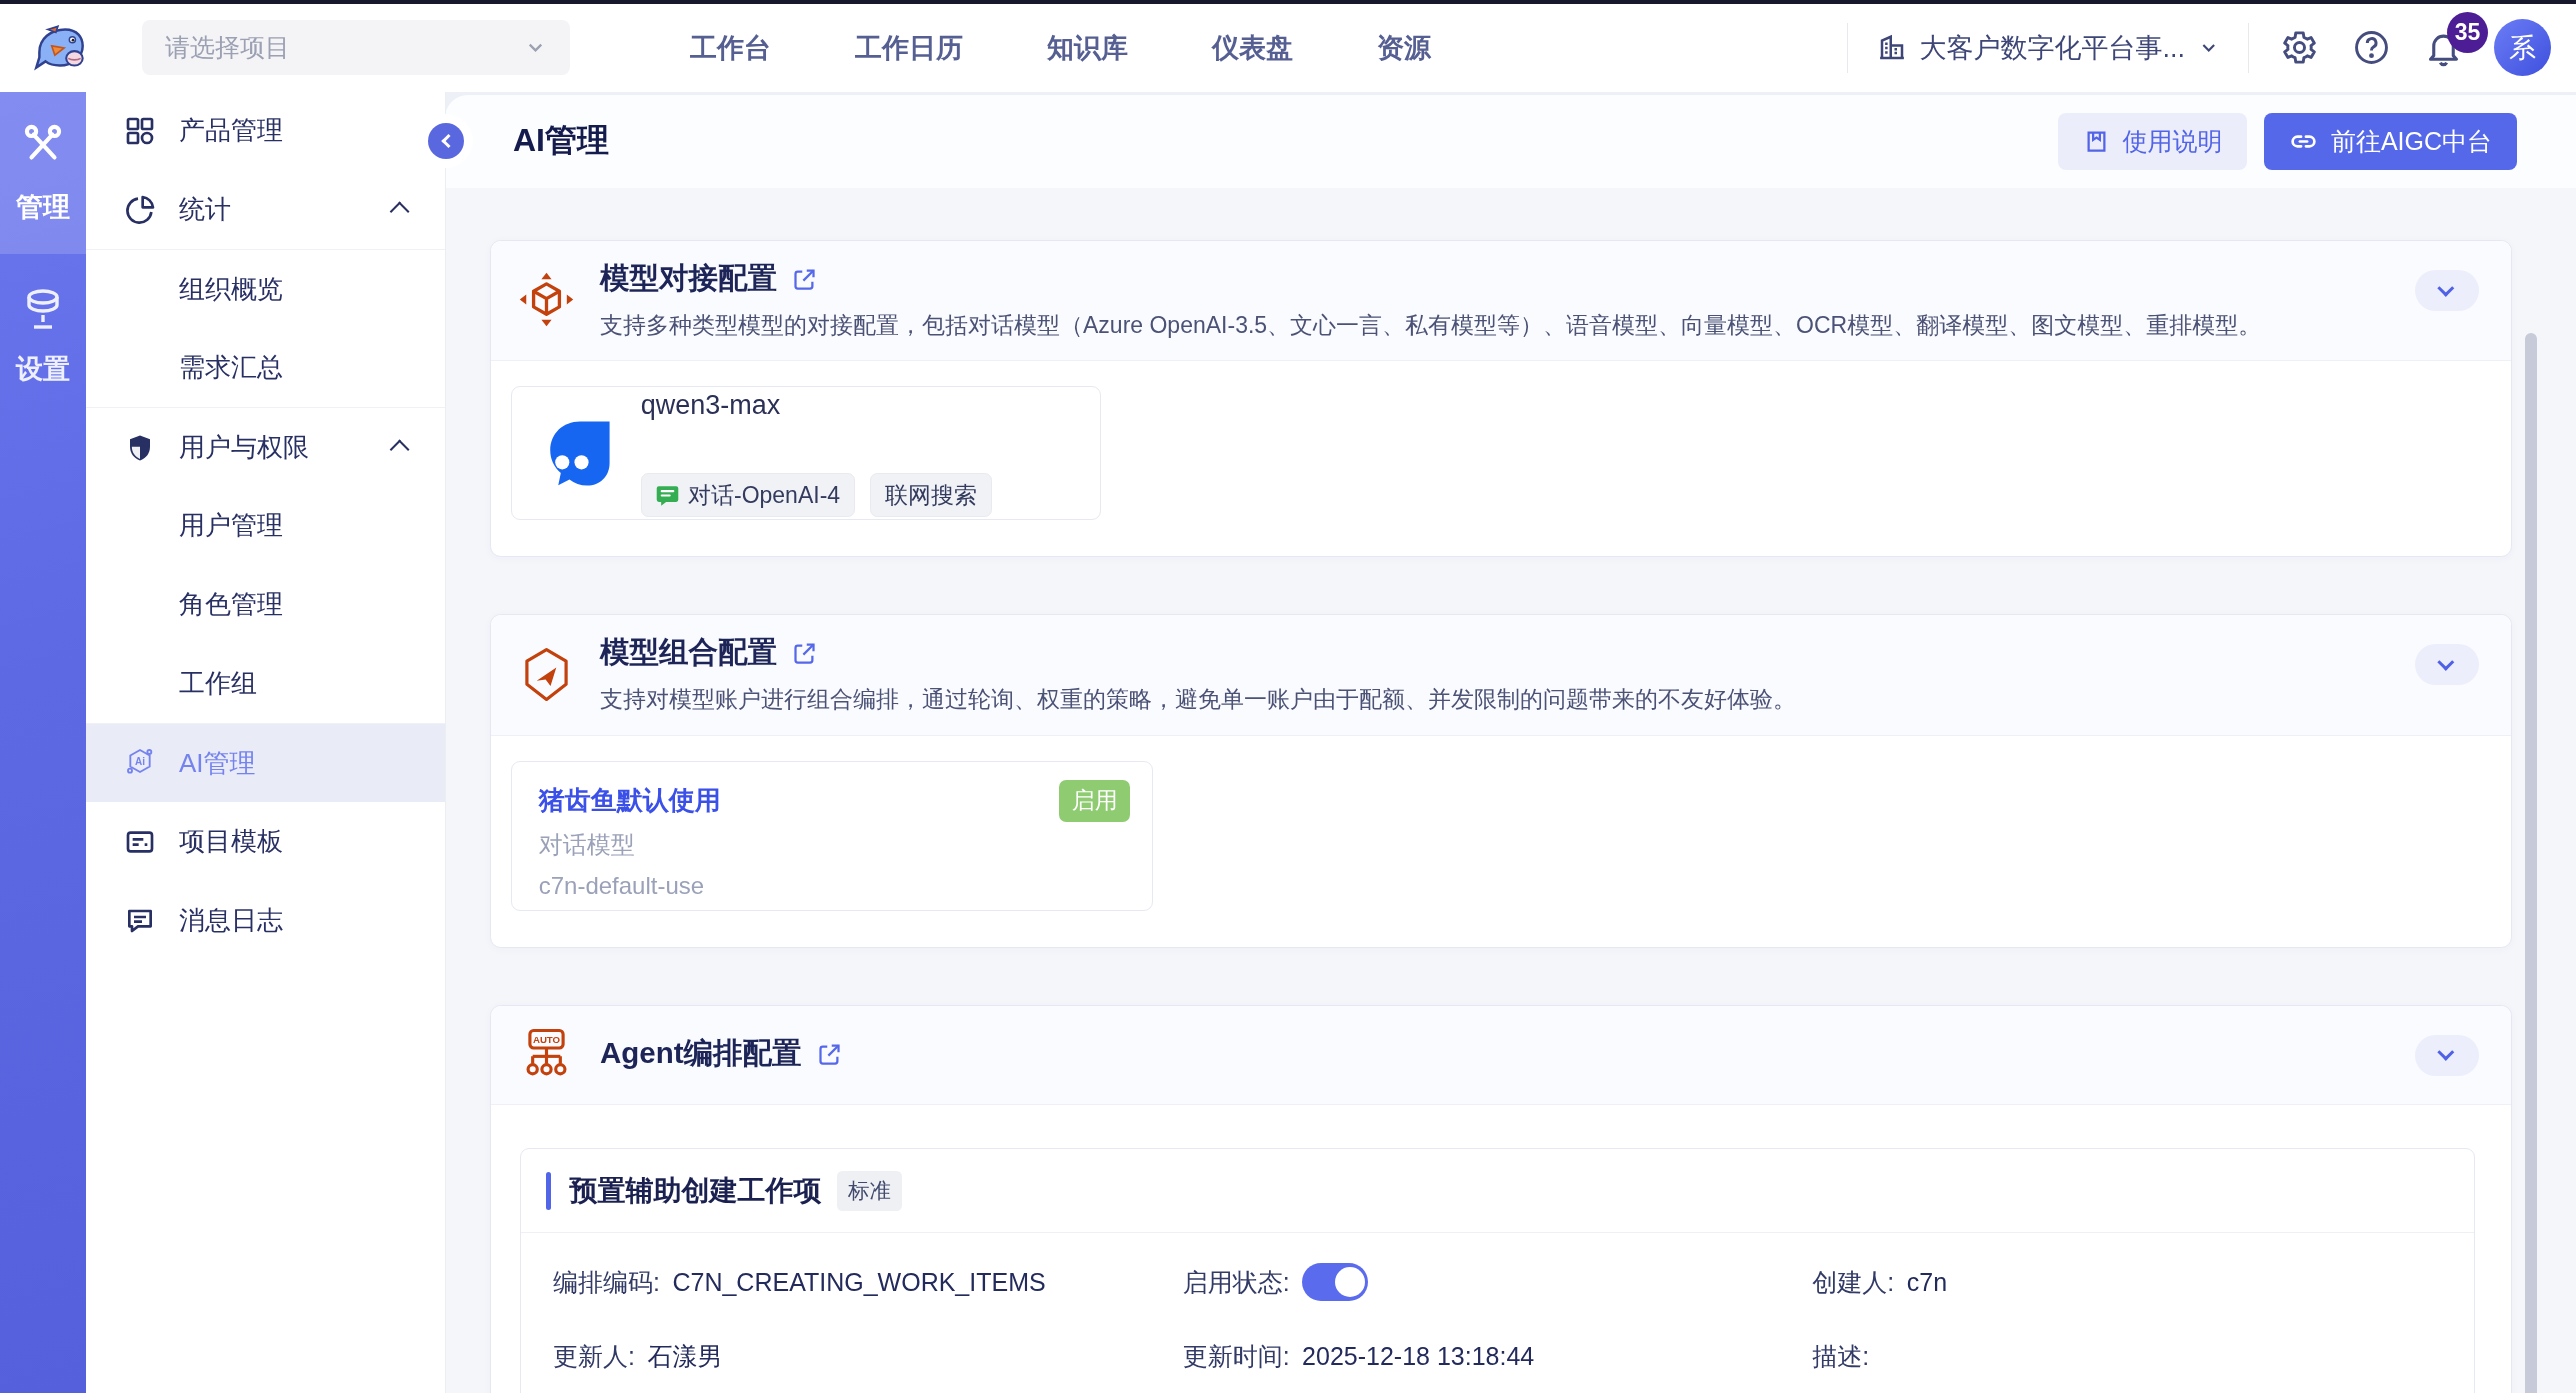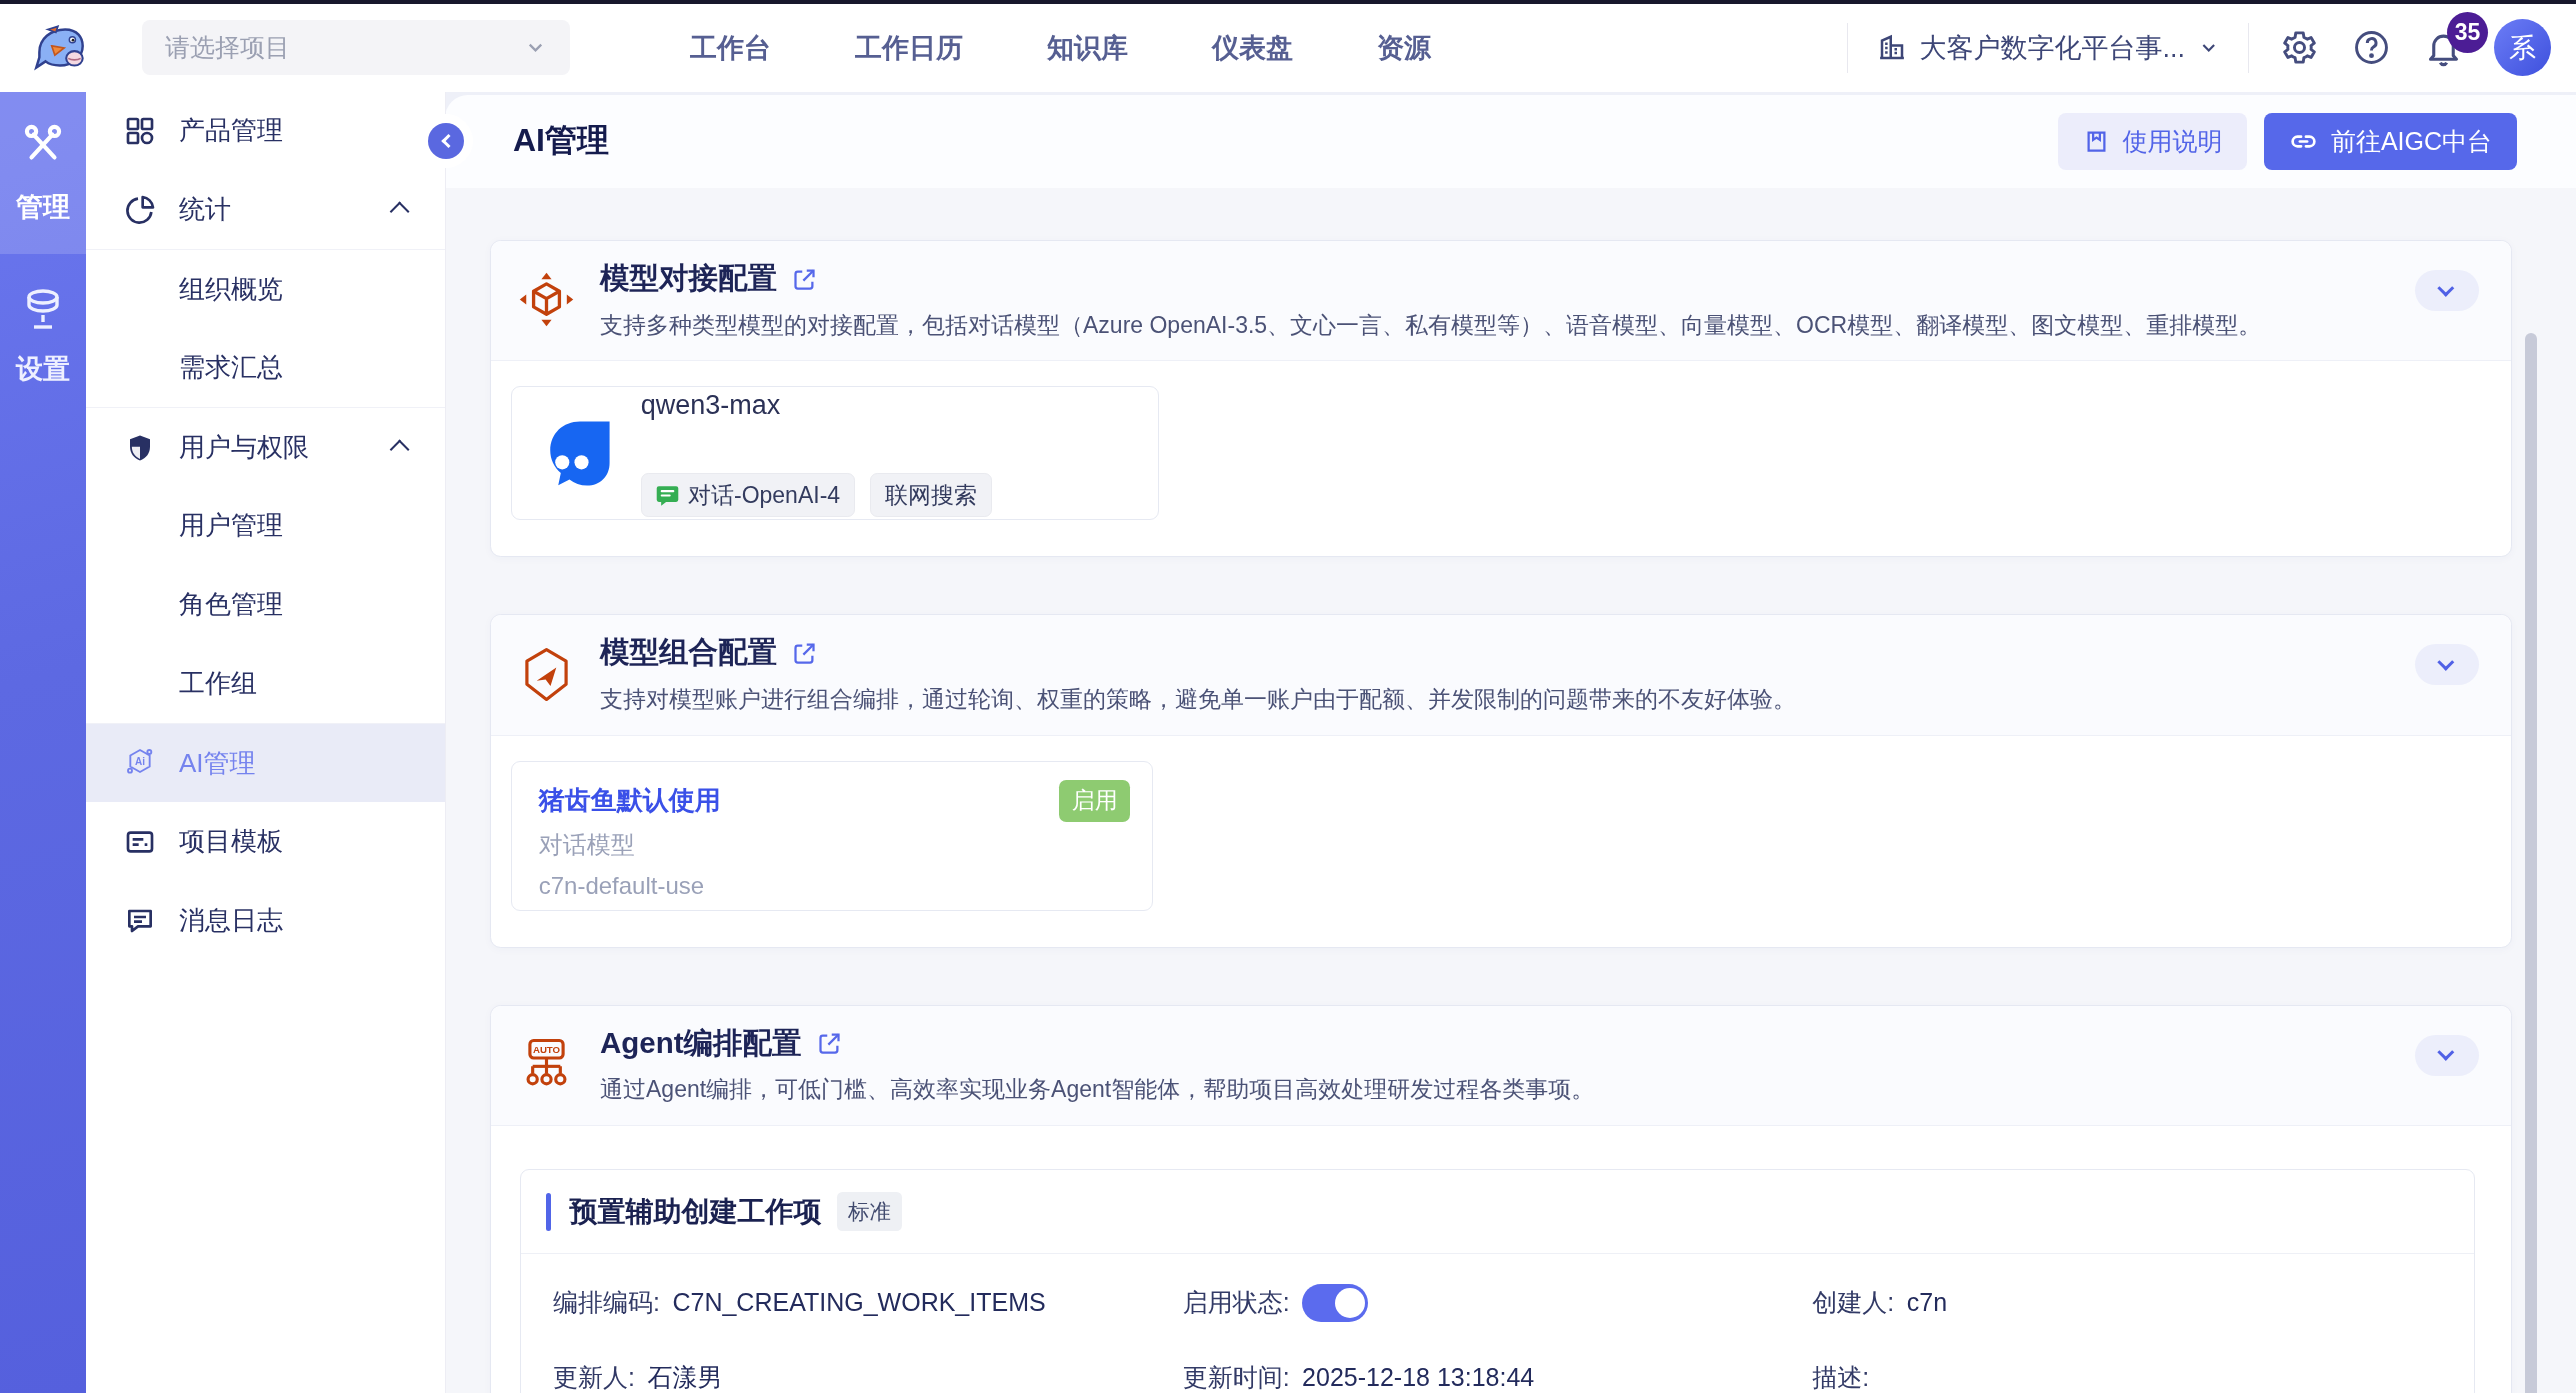--- a/index.html
+++ b/index.html
@@ -71,7 +71,7 @@
 
   .card-body1 { padding:25px 27px 36px 19.7px; }
 
-  .model-card { width:648px; height:134px; border:0.9px solid #e6e9f2; border-radius:9px; display:flex; align-items:center; padding:0 27px; gap:25px; cursor:pointer; }
+  .model-card { width:590px; height:134px; border:0.9px solid #e6e9f2; border-radius:9px; display:flex; align-items:center; padding:0 27px; gap:25px; cursor:pointer; }
   .model-name { font-size:27px; color:#2b3156; }
   .tagrow { display:flex; gap:14.3px; margin-top:12.5px; }
   .tag { background:#f1f2f6; border:0.9px solid #e9eaef; border-radius:7.2px; padding:5.4px 14.3px; font-size:23px; color:#333b5e; display:flex; align-items:center; gap:9px;margin-top:40px; }

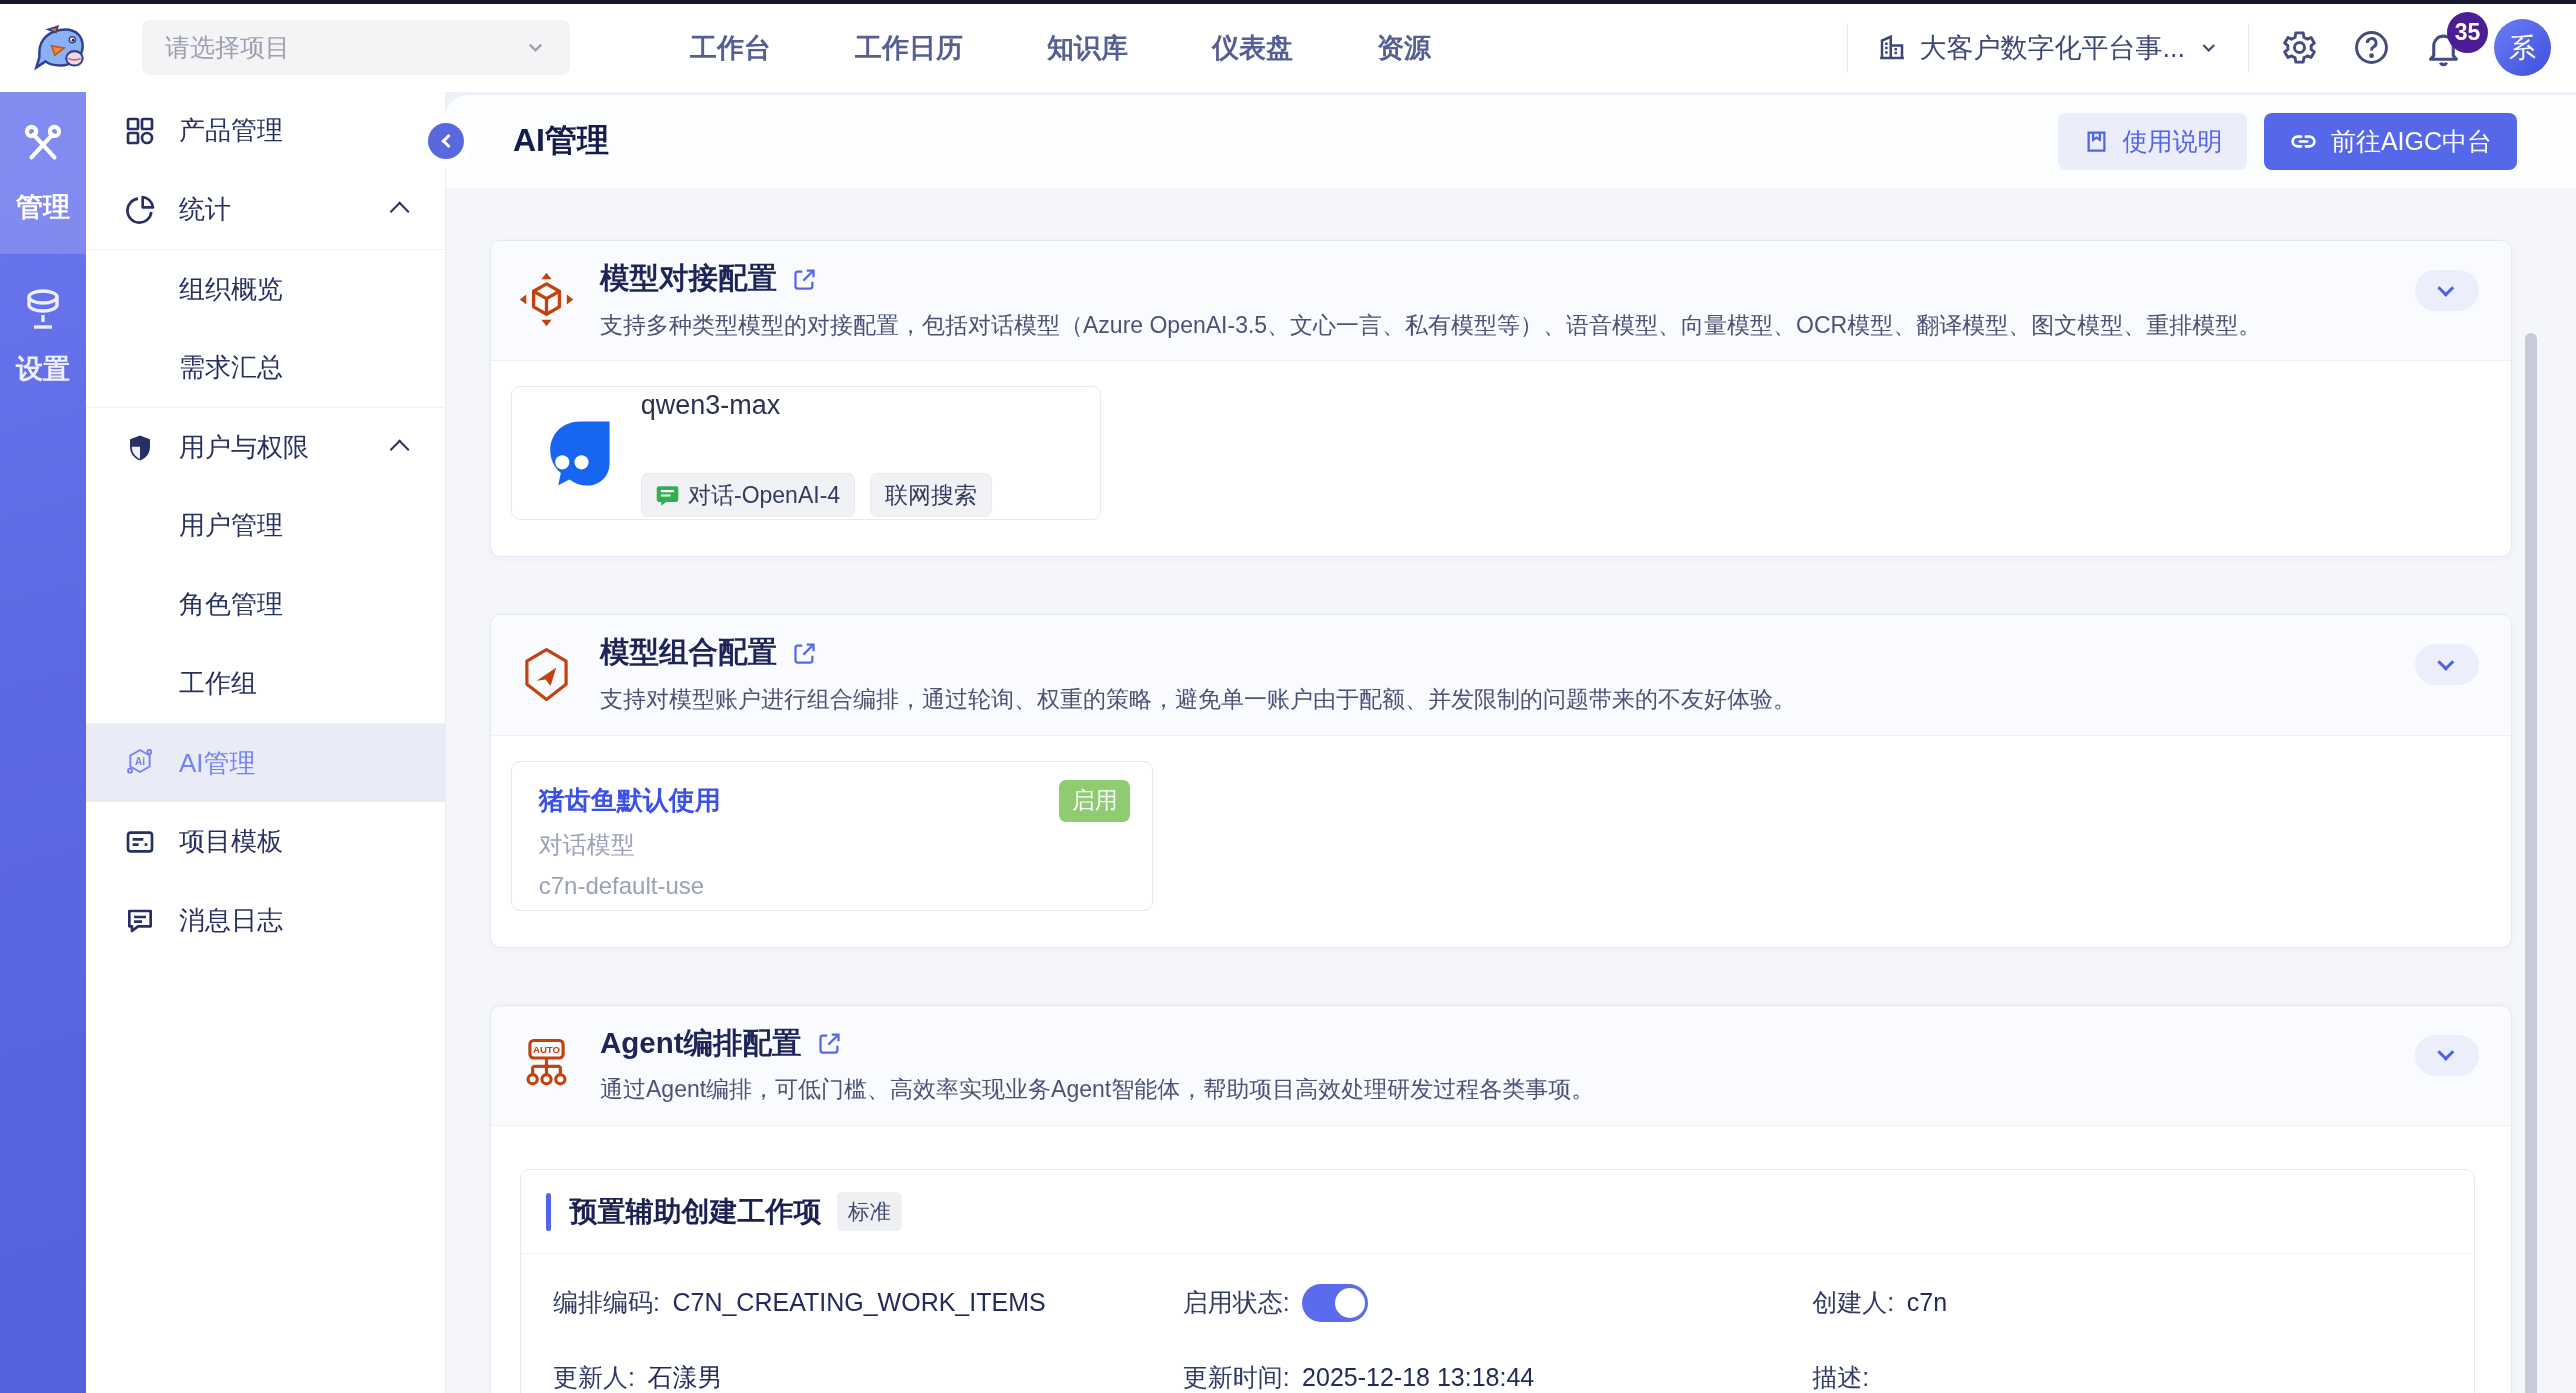--- a/index.html
+++ b/index.html
@@ -415,7 +415,6 @@
                 </svg>
             </span>
           </div>
-          <div class="card-desc">通过Agent编排，可低门槛、高效率实现业务Agent智能体，帮助项目高效处理研发过程各类事项。</div>
         </div>
         <div class="fold-pill">
             <span class="dchev"></span>

